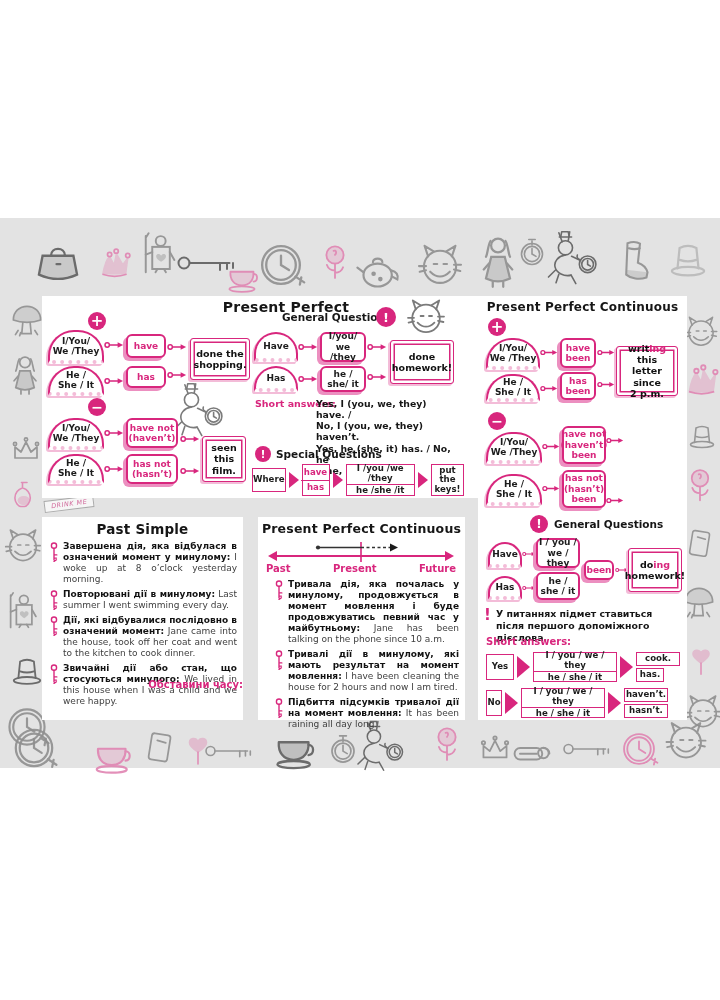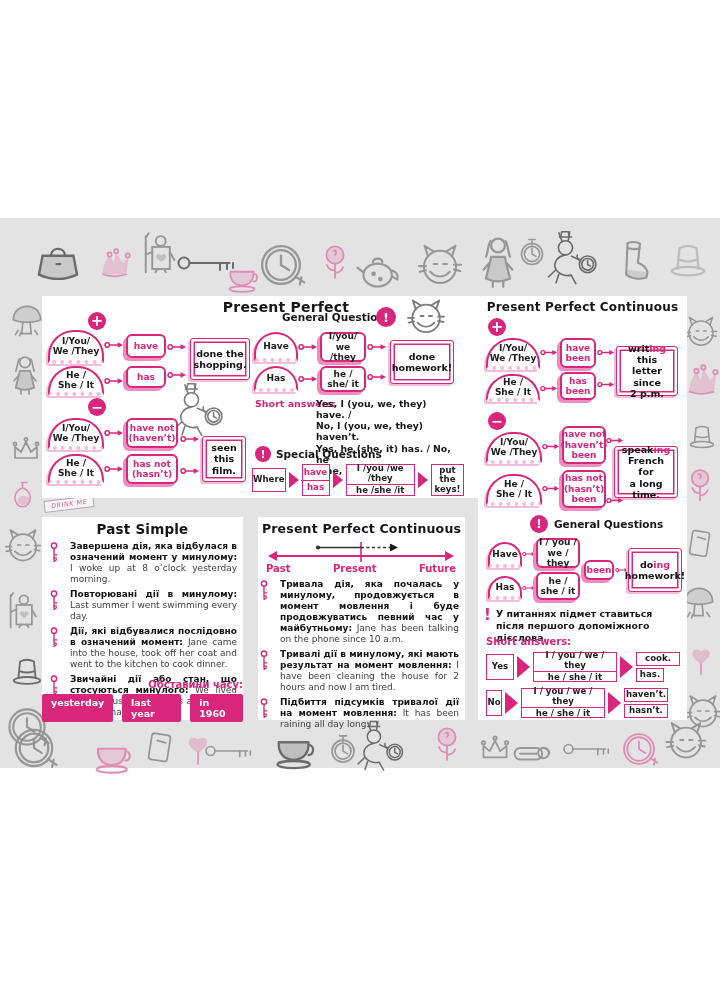--- a/index.html
+++ b/index.html
@@ -590,11 +590,6 @@
     <svg class="keyc" style="left:128px;top:140px;width:18px;height:9px">
         <use href="#s-keyarrow"></use>
       </svg>
-    <div class="frame" style="left:136px;top:150px;width:64px;height:52px">
-      <span class="t"><span>speak</span><span class="ing">ing</span><span>
-French for
-a long time.</span></span>
-    </div>
 
     <div class="dome" style="left:8px;top:178px;width:56px;height:32px">
         <span>He /

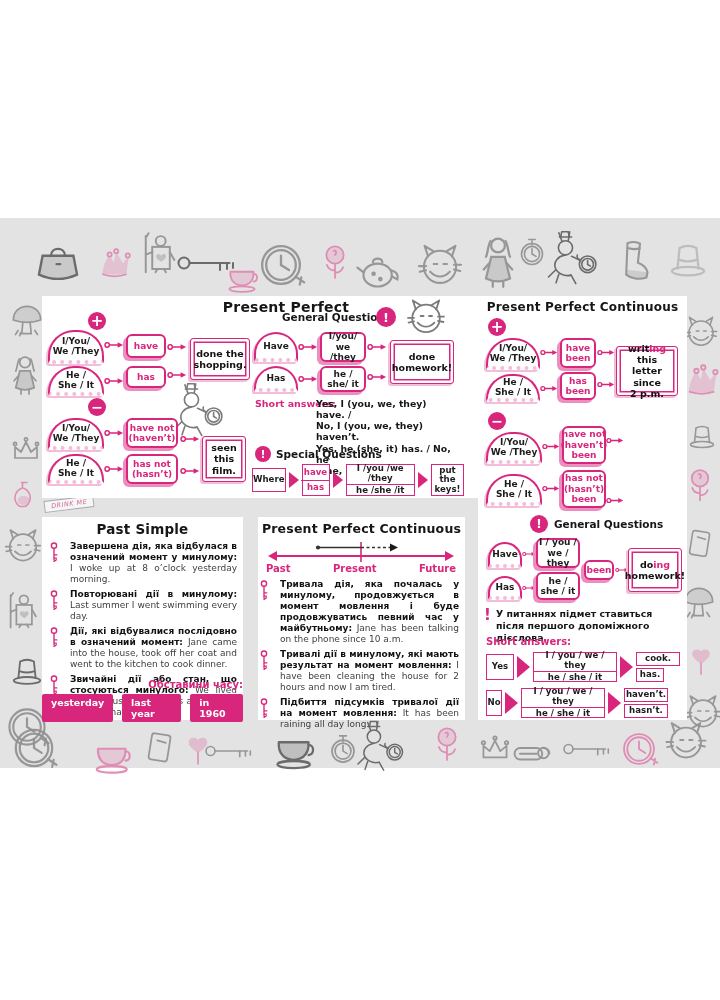--- a/index.html
+++ b/index.html
@@ -56,7 +56,7 @@
   .row{position:absolute;display:flex;align-items:center;gap:3px}
   .anscol{display:flex;flex-direction:column;gap:2px}
 
-  .psitem{display:flex;gap:11px;margin-bottom:4px}
+  .psitem{display:flex;gap:4px;margin-bottom:4px}
   .psitem .kb{flex:0 0 10px;padding-top:1px}
   .psitem p{font-size:9px;line-height:1.22;text-align:justify}
   .ukb{font-weight:bold;color:#121212}

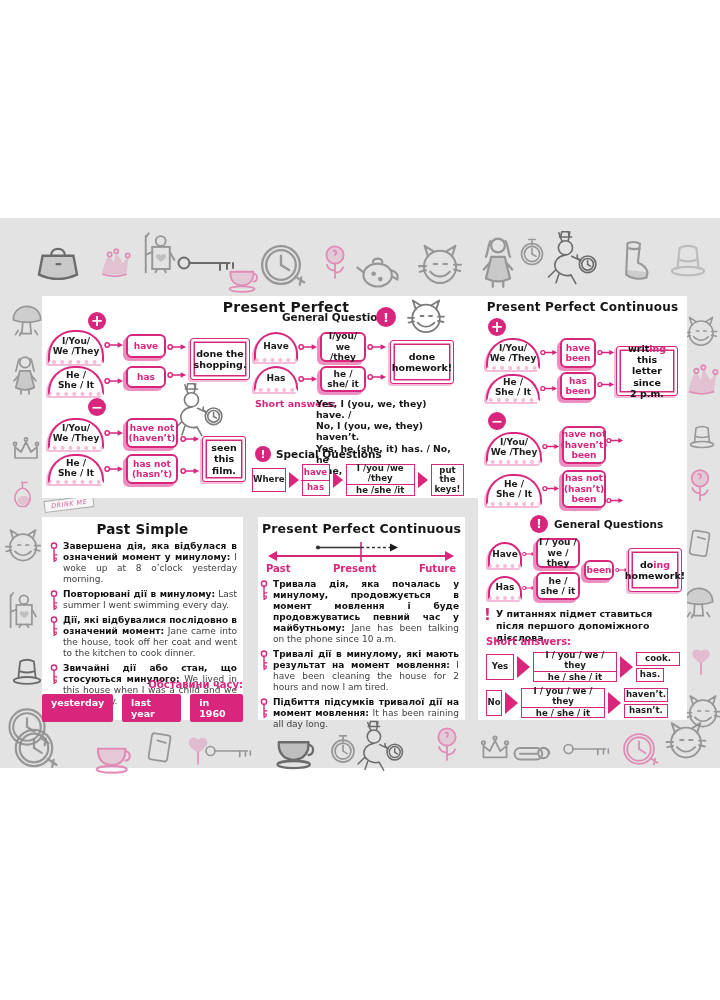--- a/index.html
+++ b/index.html
@@ -732,7 +732,7 @@
       <span>Future</span>
     </div>
 
-    <div style="position:absolute;left:1px;top:62px;right:6px">
+    <div style="position:absolute;left:16px;top:62px;right:6px">
       <div class="psitem">
         <svg class="kb keyc" style="position:static;width:10px;height:22px">
             <use href="#s-keybullet"></use>

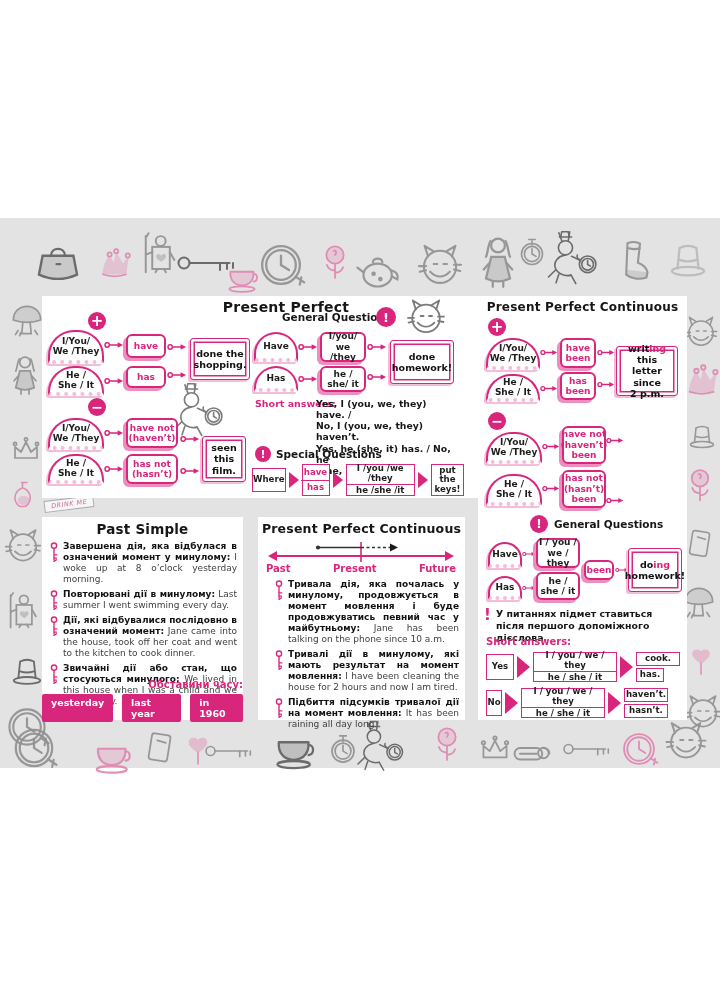--- a/index.html
+++ b/index.html
@@ -706,11 +706,6 @@
       </div>
     </div>
     <div class="plbl" style="left:0;right:0;top:162px;text-align:right;font-size:10px">Обставини часу:</div>
-    <div class="badges" style="top:177px">
-      <span class="pill">yesterday</span>
-      <span class="pill">last year</span>
-      <span class="pill">in 1960</span>
-    </div>
   </div>
 
   <div class="panel" style="left:258px;top:299px;width:207px;height:203px">

